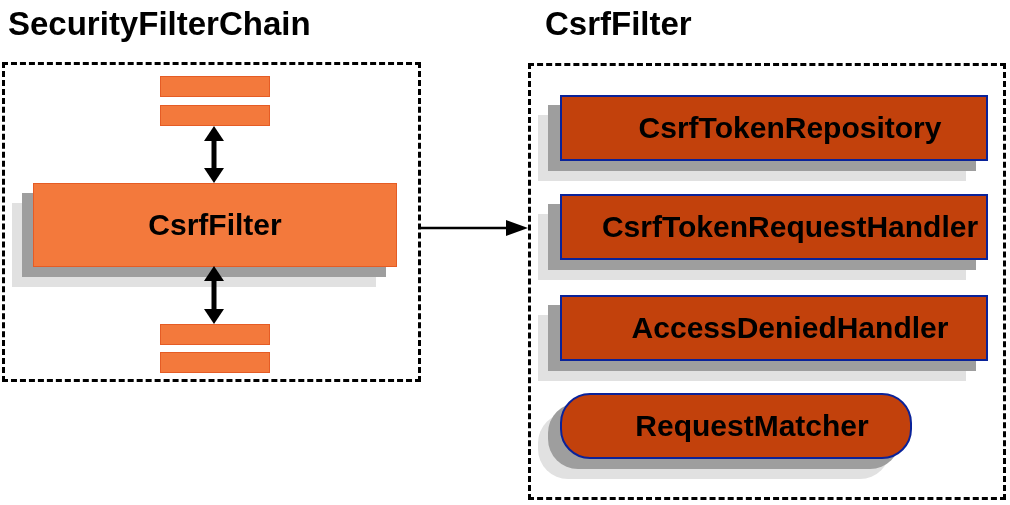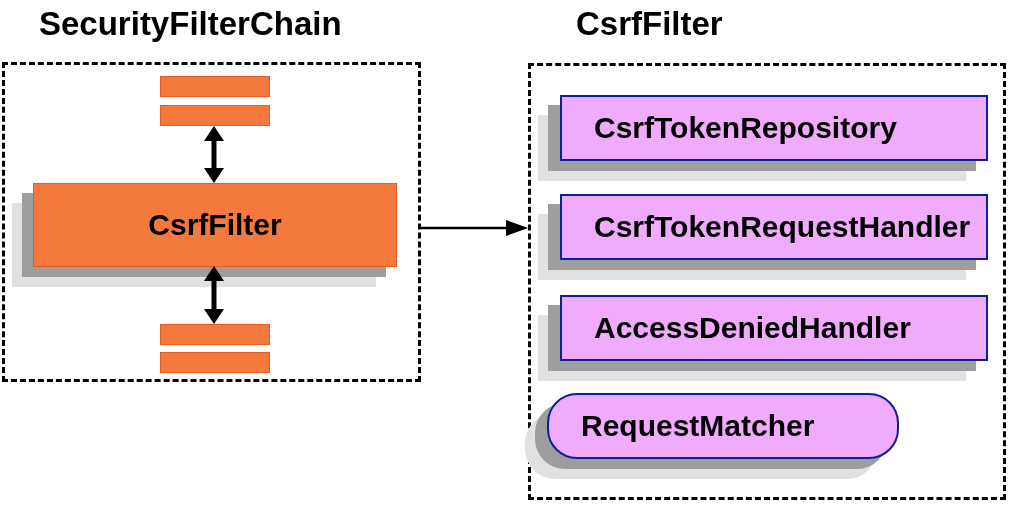--- a/index.html
+++ b/index.html
@@ -23,7 +23,6 @@
     color: #000000;
     white-space: nowrap;
     line-height: 1.1;
-    margin-left: 31px;
   }
 
   .dashed-group {

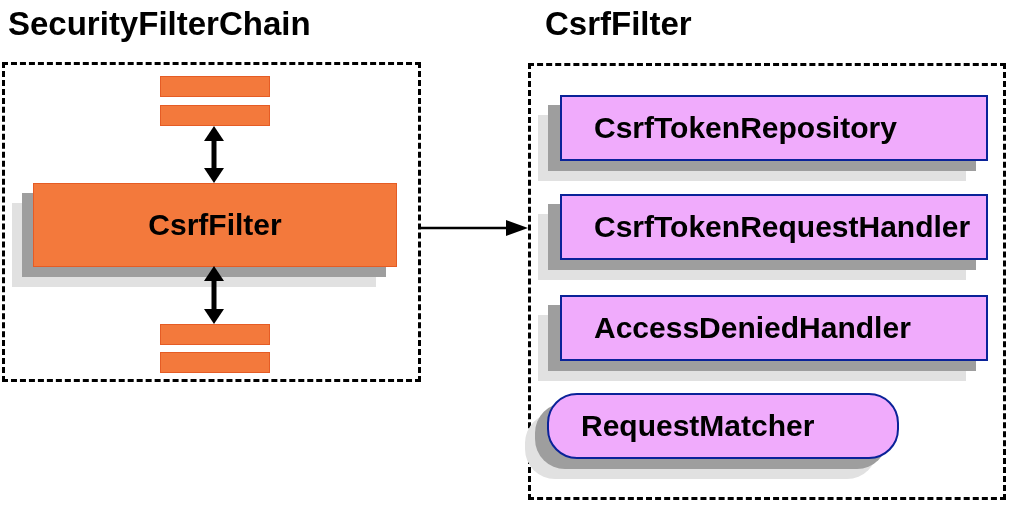--- a/index.html
+++ b/index.html
@@ -53,13 +53,13 @@
   }
 
   .blue-box {
-    background: #f0abfc;
+    background: #c2410c;
     border: 2px solid #0a2299;
     box-sizing: border-box;
     box-shadow: -12px 10px 0 #9e9e9e, -22px 20px 0 #e1e1e1;
     display: flex;
     align-items: center;
-    justify-content: flex-start;
+    justify-content: center;
     padding-left: 32px;
   }
   .blue-box .box-label {

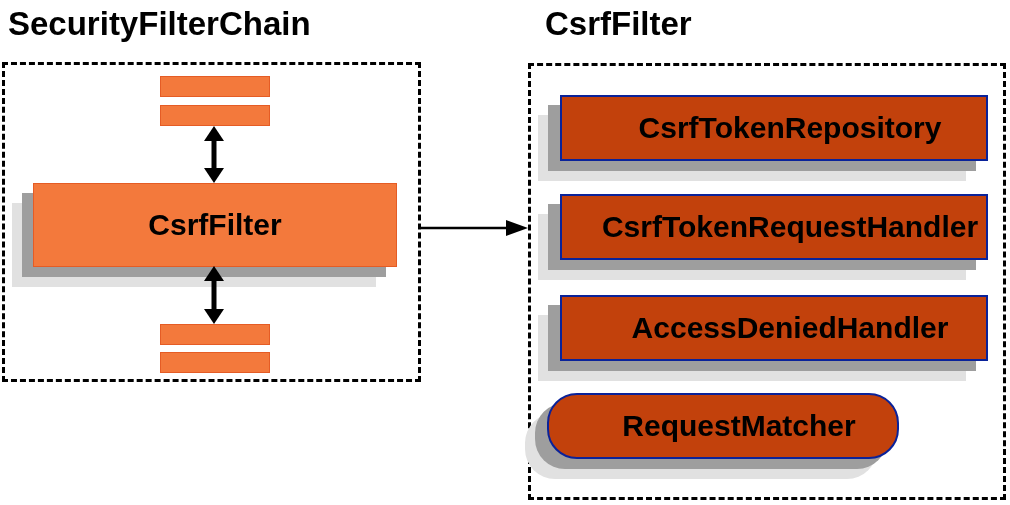--- a/index.html
+++ b/index.html
@@ -123,7 +123,7 @@
       <span class="box-label">CsrfTokenRequestHandler</span>
     </div>
 
-    <div class="abs blue-box" style="left:16px; top:327px; width:352px; height:66px;border-radius:30px;">
+    <div class="abs blue-box" style="left:29px; top:327px; width:352px; height:66px;border-radius:30px;">
       <span class="box-label">RequestMatcher</span>
     </div>
   </div>

